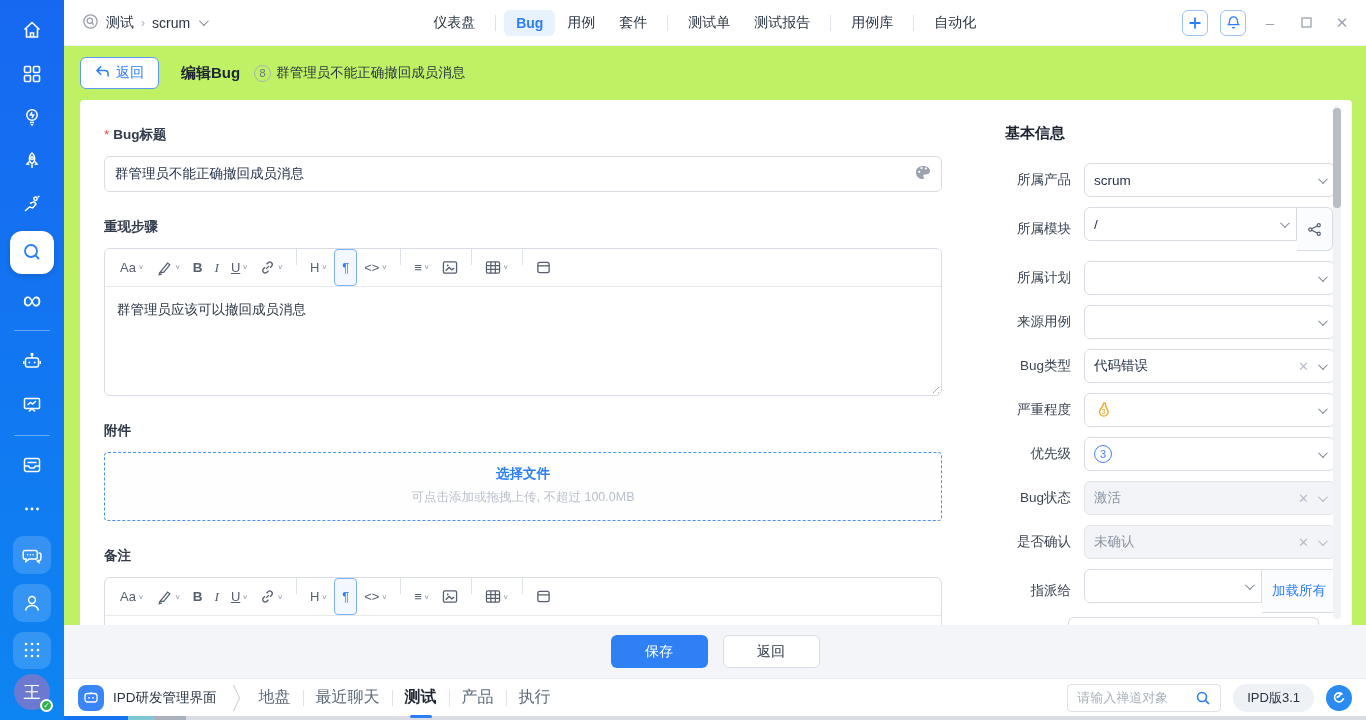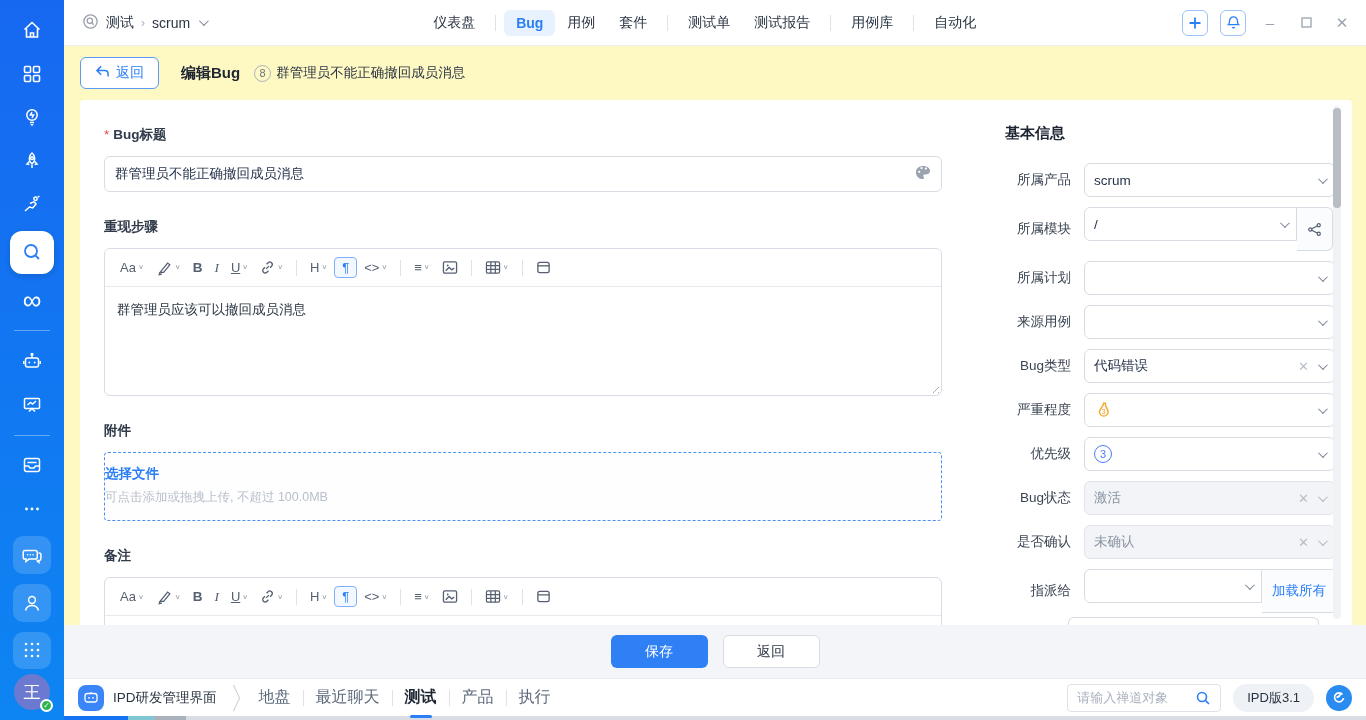--- a/index.html
+++ b/index.html
@@ -34,7 +34,7 @@
   .win-ctl { color:#9aa3af; font-size:15px; width:24px; text-align:center; cursor:pointer; }
 
   
-  .page { flex:1; position:relative; background:#fef9c3; min-height:0; }
+  .page { flex:1; position:relative; background:#bef264; min-height:0; }
   .page-header { height:54px; display:flex; align-items:center; padding:0 16px; }
   .back-btn { display:flex; align-items:center; gap:6px; border:1px solid #5c98f8; color:#2b7ff6; background:#fff; border-radius:6px; padding:6px 14px; font-size:14px; cursor:pointer; }
   .ph-title { font-size:15px; font-weight:bold; color:#1f2633; margin-left:22px; }

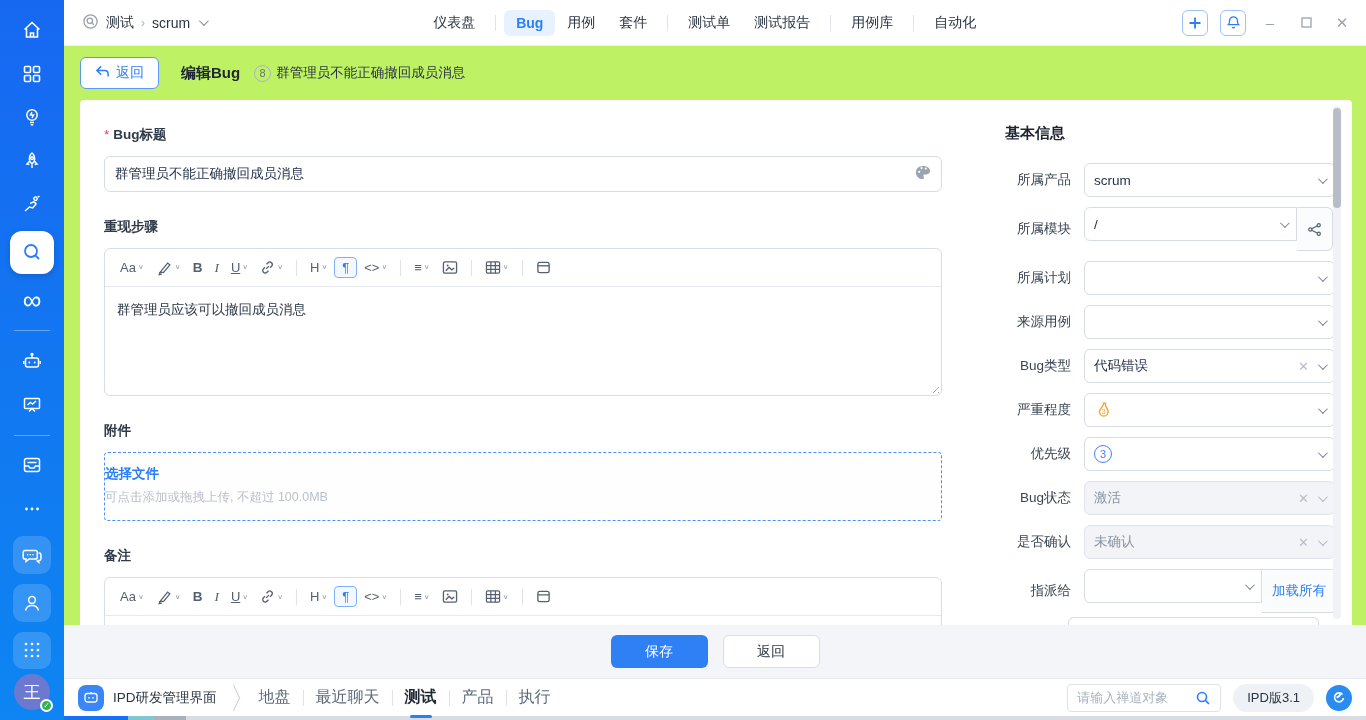--- a/index.html
+++ b/index.html
@@ -50,7 +50,7 @@
   .title-input input { flex:1; border:none; outline:none; font-size:13.5px; color:#24324a; font-family:inherit; background:transparent; }
 
   .editor { width:838px; border:1px solid #d8dde5; border-radius:6px; margin-bottom:26px; overflow:hidden; }
-  .etb { display:flex; align-items:center; height:38px; padding:0 10px; border-bottom:1px solid #e6e9ee; gap:2px; color:#556070; }
+  .etb { display:flex; height:38px; padding:0 10px; border-bottom:1px solid #e6e9ee; gap:2px; color:#556070; }
   .ebtn { display:flex; align-items:center; gap:2px; padding:3px 5px; border-radius:4px; cursor:pointer; font-size:13px; color:#556070; }
   .ebtn b { font-size:13.5px; } .ebtn i { font-size:13.5px; font-family:"Liberation Serif",serif; }
   .ebtn .u { text-decoration:underline; }

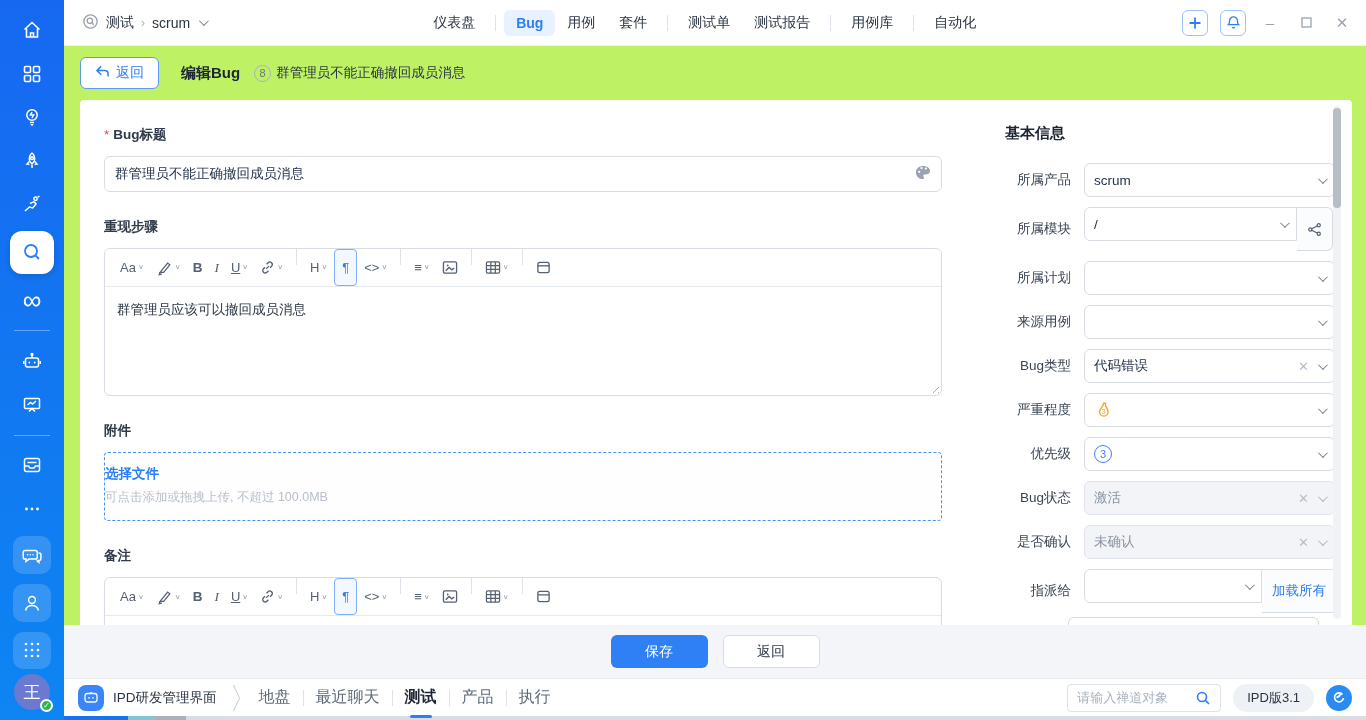--- a/index.html
+++ b/index.html
@@ -62,7 +62,7 @@
   .ebody.notes { height:40px; padding-top:10px; }
   .resize { position:absolute; right:2px; bottom:2px; width:10px; height:10px; background:repeating-linear-gradient(135deg,transparent 0 2.5px,#a7aeb9 2.5px 3.5px); clip-path:polygon(100% 0,100% 100%,0 100%); }
 
-  .upload { width:838px; border:1.5px dashed #4a90f7; border-radius:4px; padding:12px 0 14px; margin-bottom:26px; cursor:pointer; background:#fefeff; }
+  .upload { width:838px; border:1.5px dashed #4a90f7; border-radius:4px; text-align:center; padding:12px 0 14px; margin-bottom:26px; cursor:pointer; background:#fefeff; }
   .upload .choose { color:#2b7ff6; font-size:13.5px; font-weight:bold; margin-bottom:6px; }
   .upload .hint { color:#b9c0cb; font-size:12.5px; }
 

